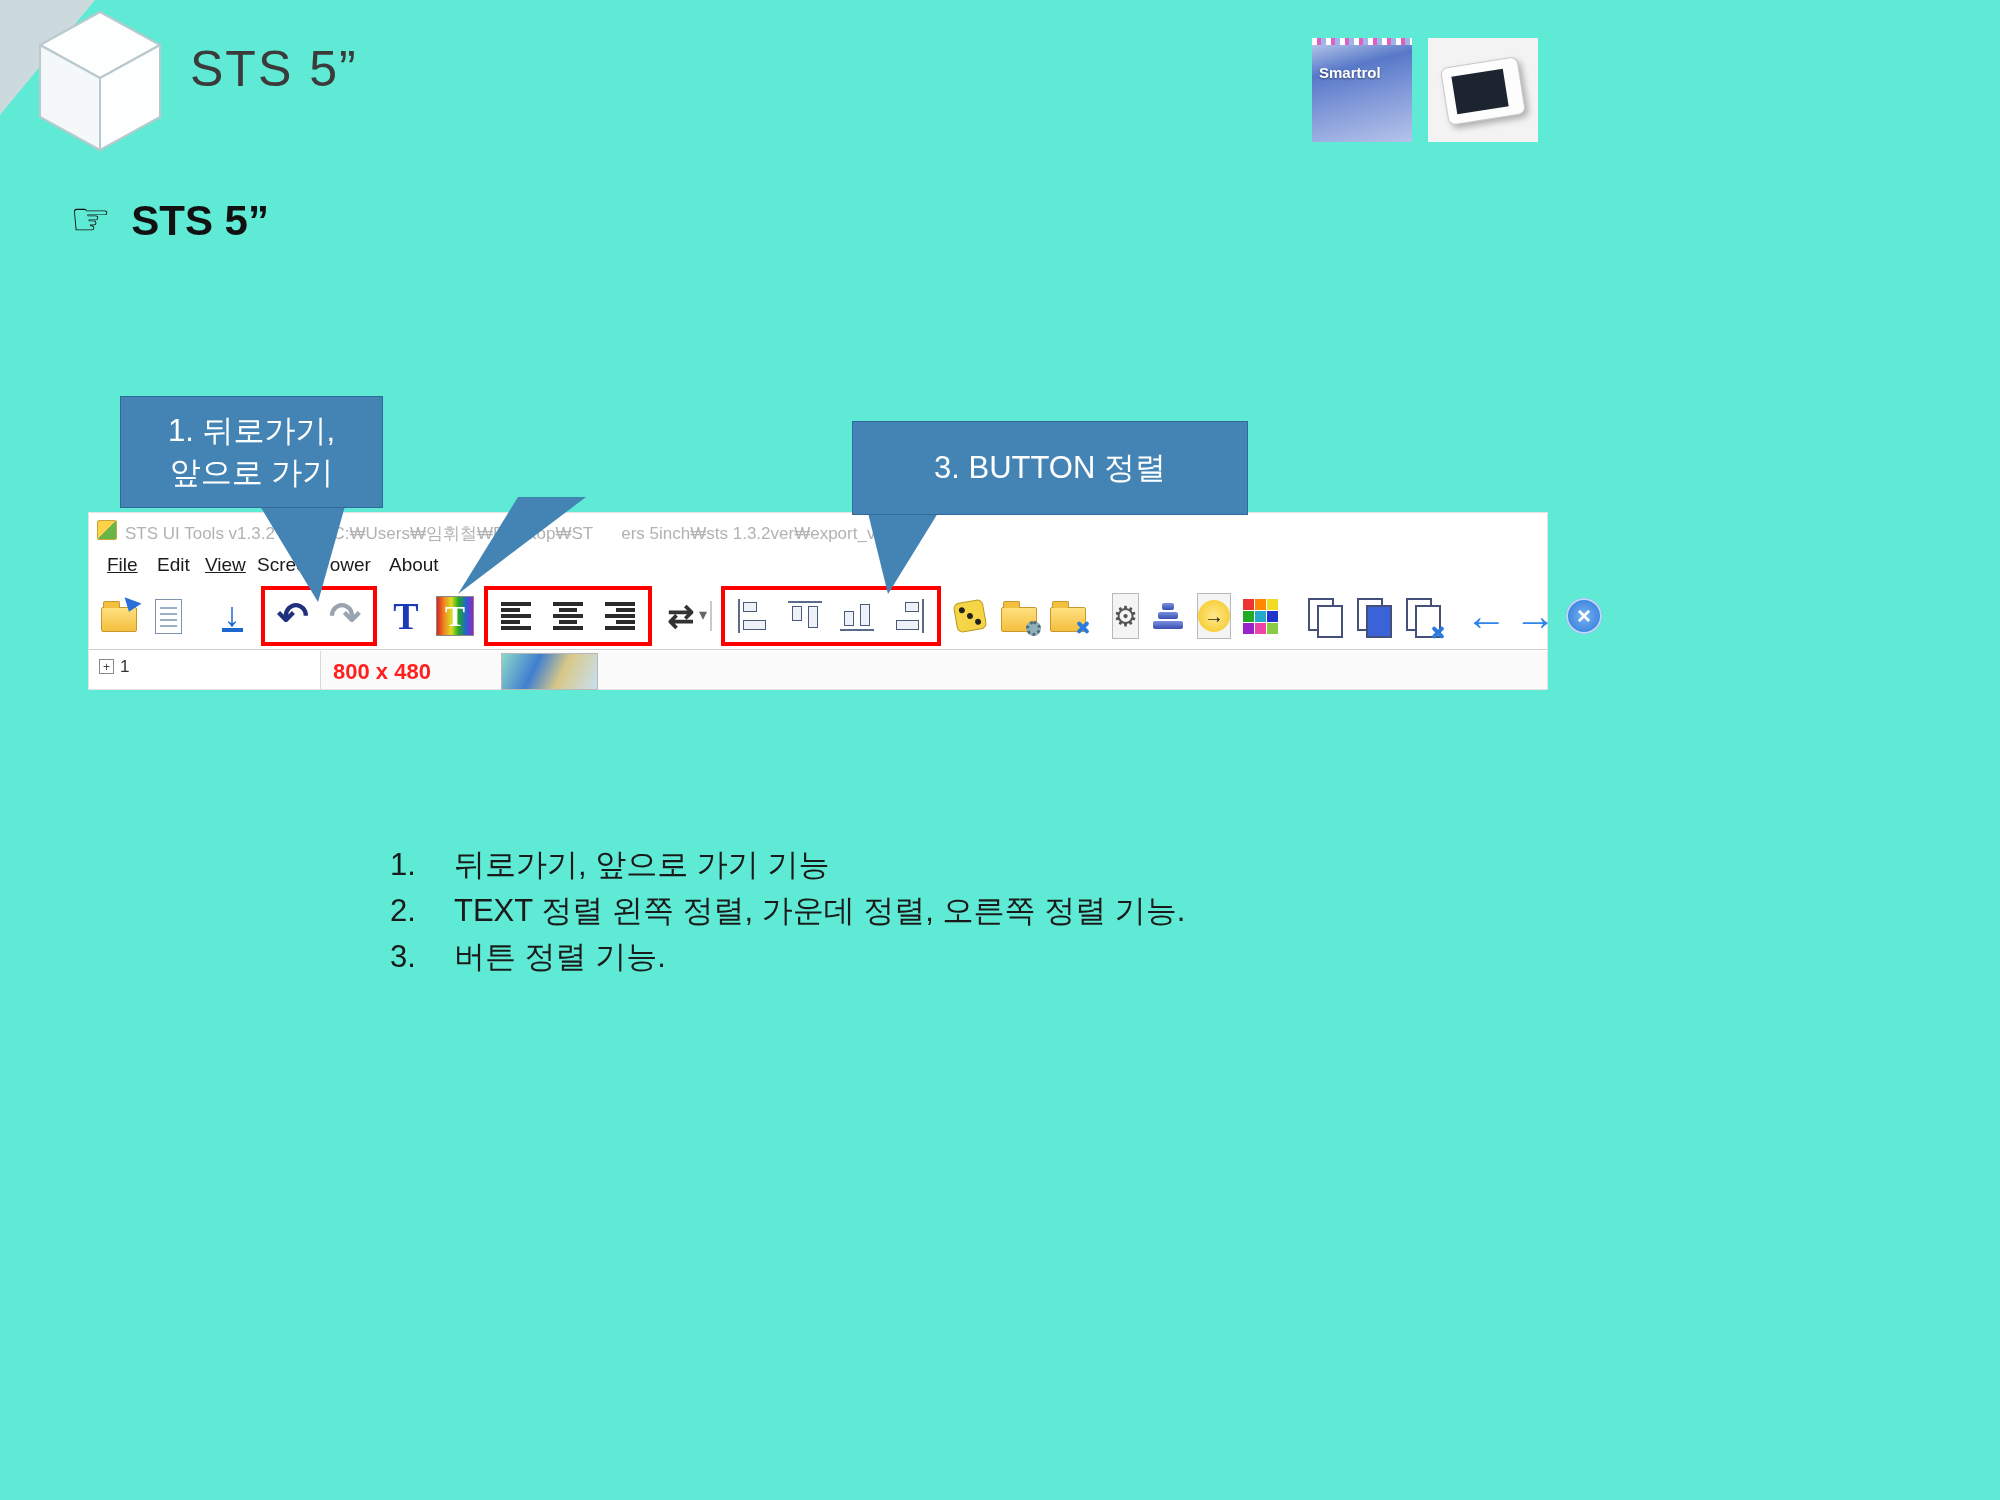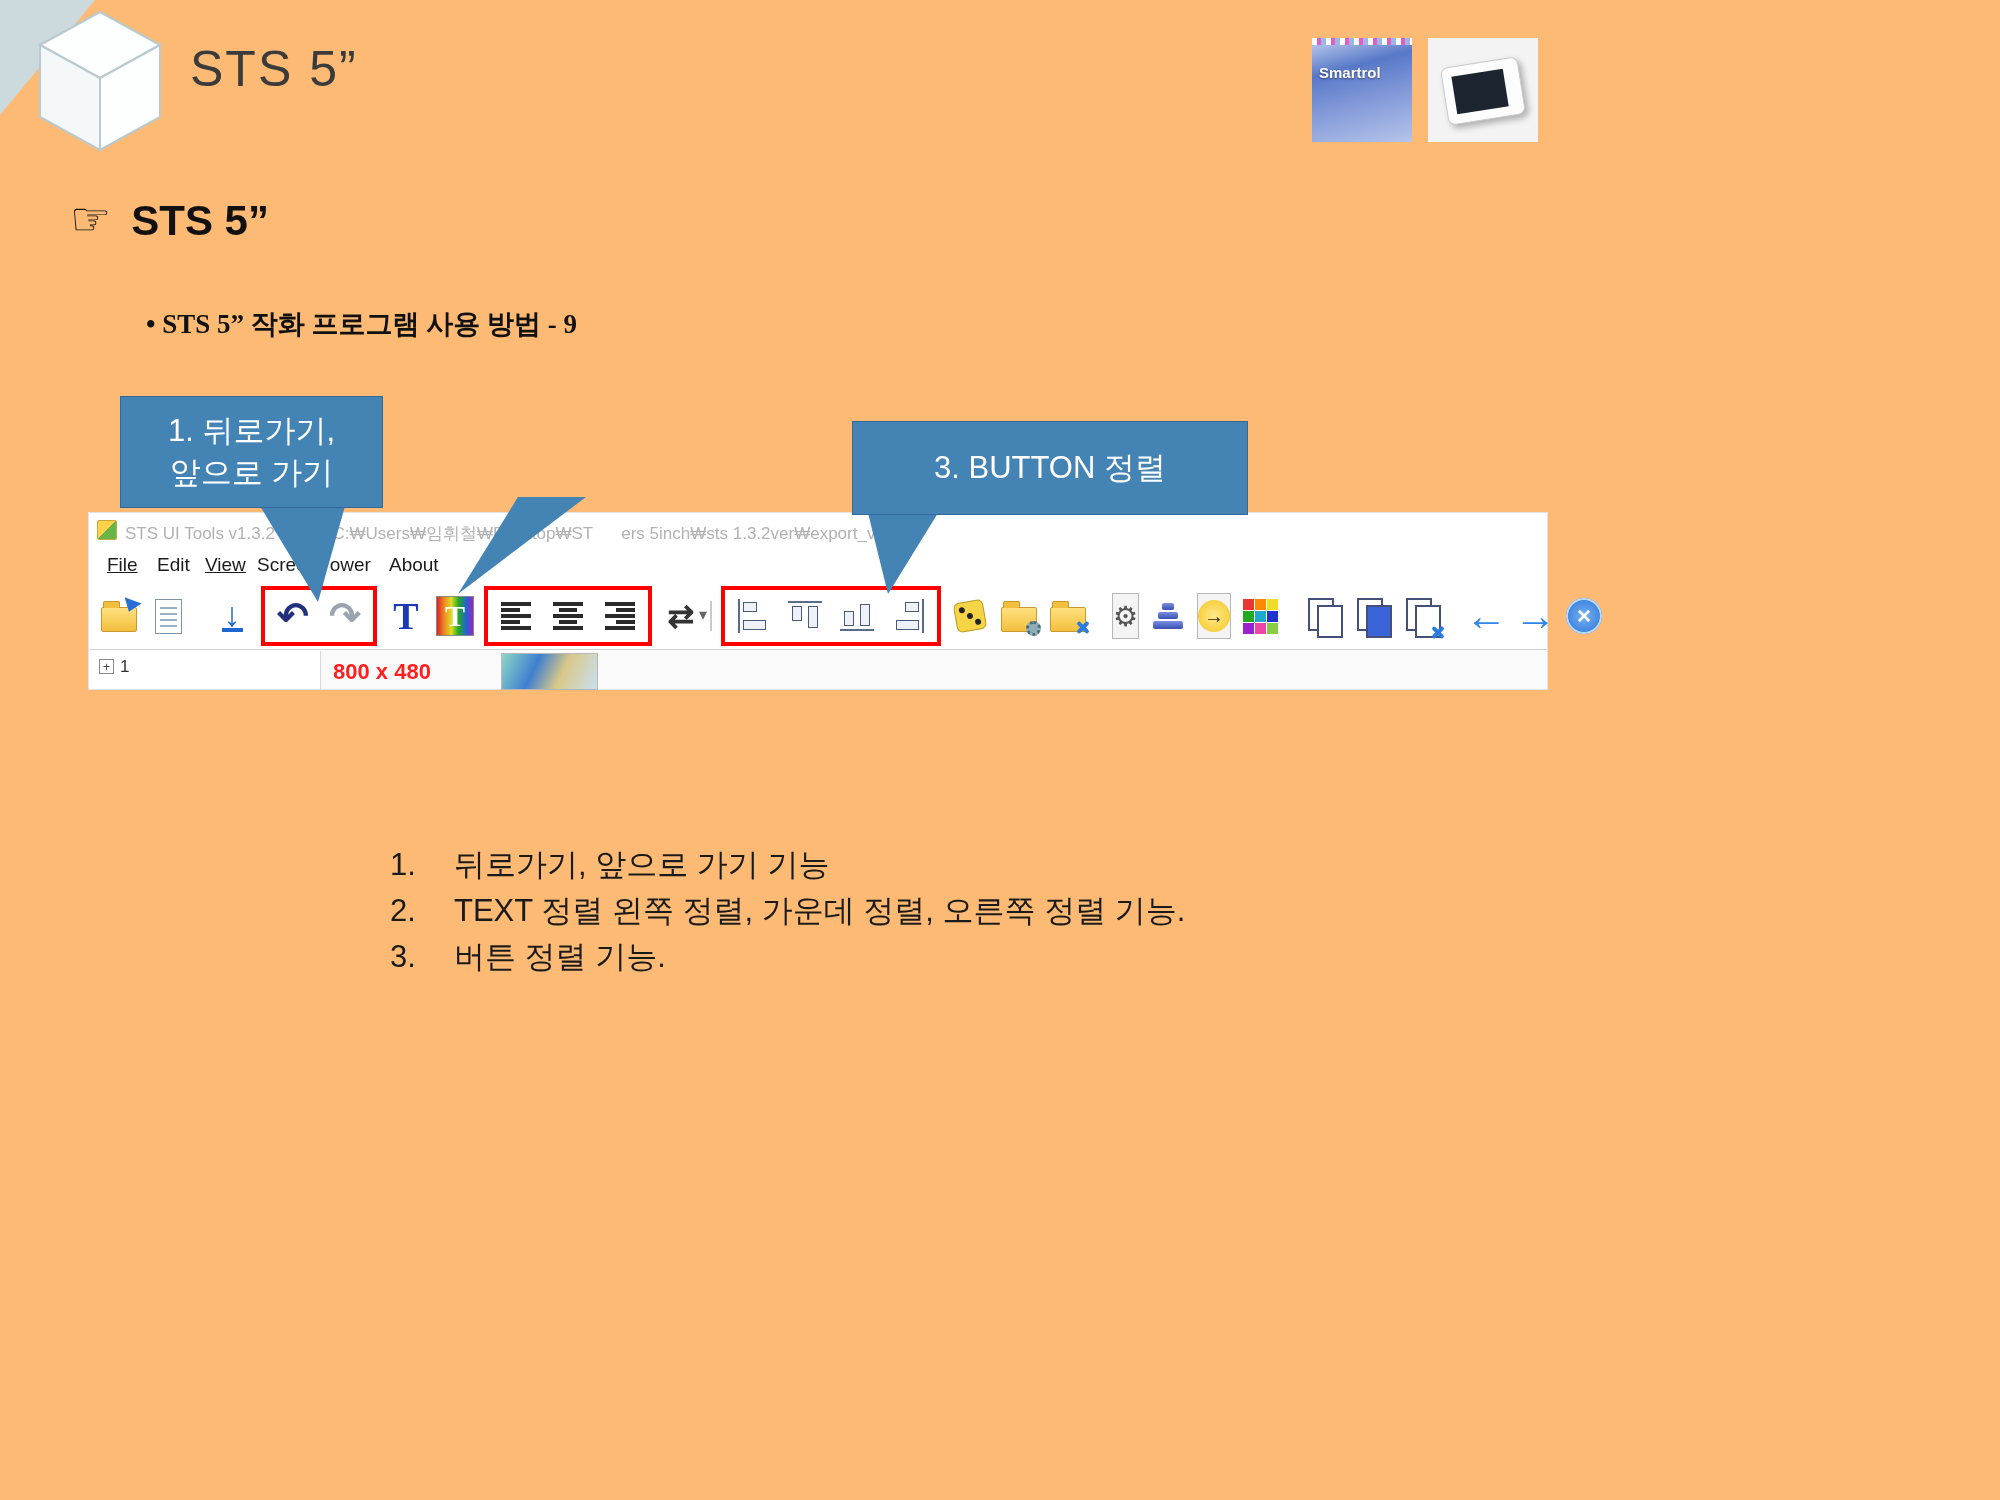--- a/index.html
+++ b/index.html
@@ -4,7 +4,7 @@
 <style>
   * { box-sizing: border-box; margin: 0; padding: 0; }
   body { background: #888; font-family: "Liberation Sans", sans-serif; }
-  #slide { position: relative; width: 2000px; height: 1500px; background: #fdba74; overflow: hidden; margin: 0 auto; }
+  #slide { position: relative; width: 2000px; height: 1500px; background: #5eead4; overflow: hidden; margin: 0 auto; }
 
   
   .cube-svg { position: absolute; left: 0; top: 0; }

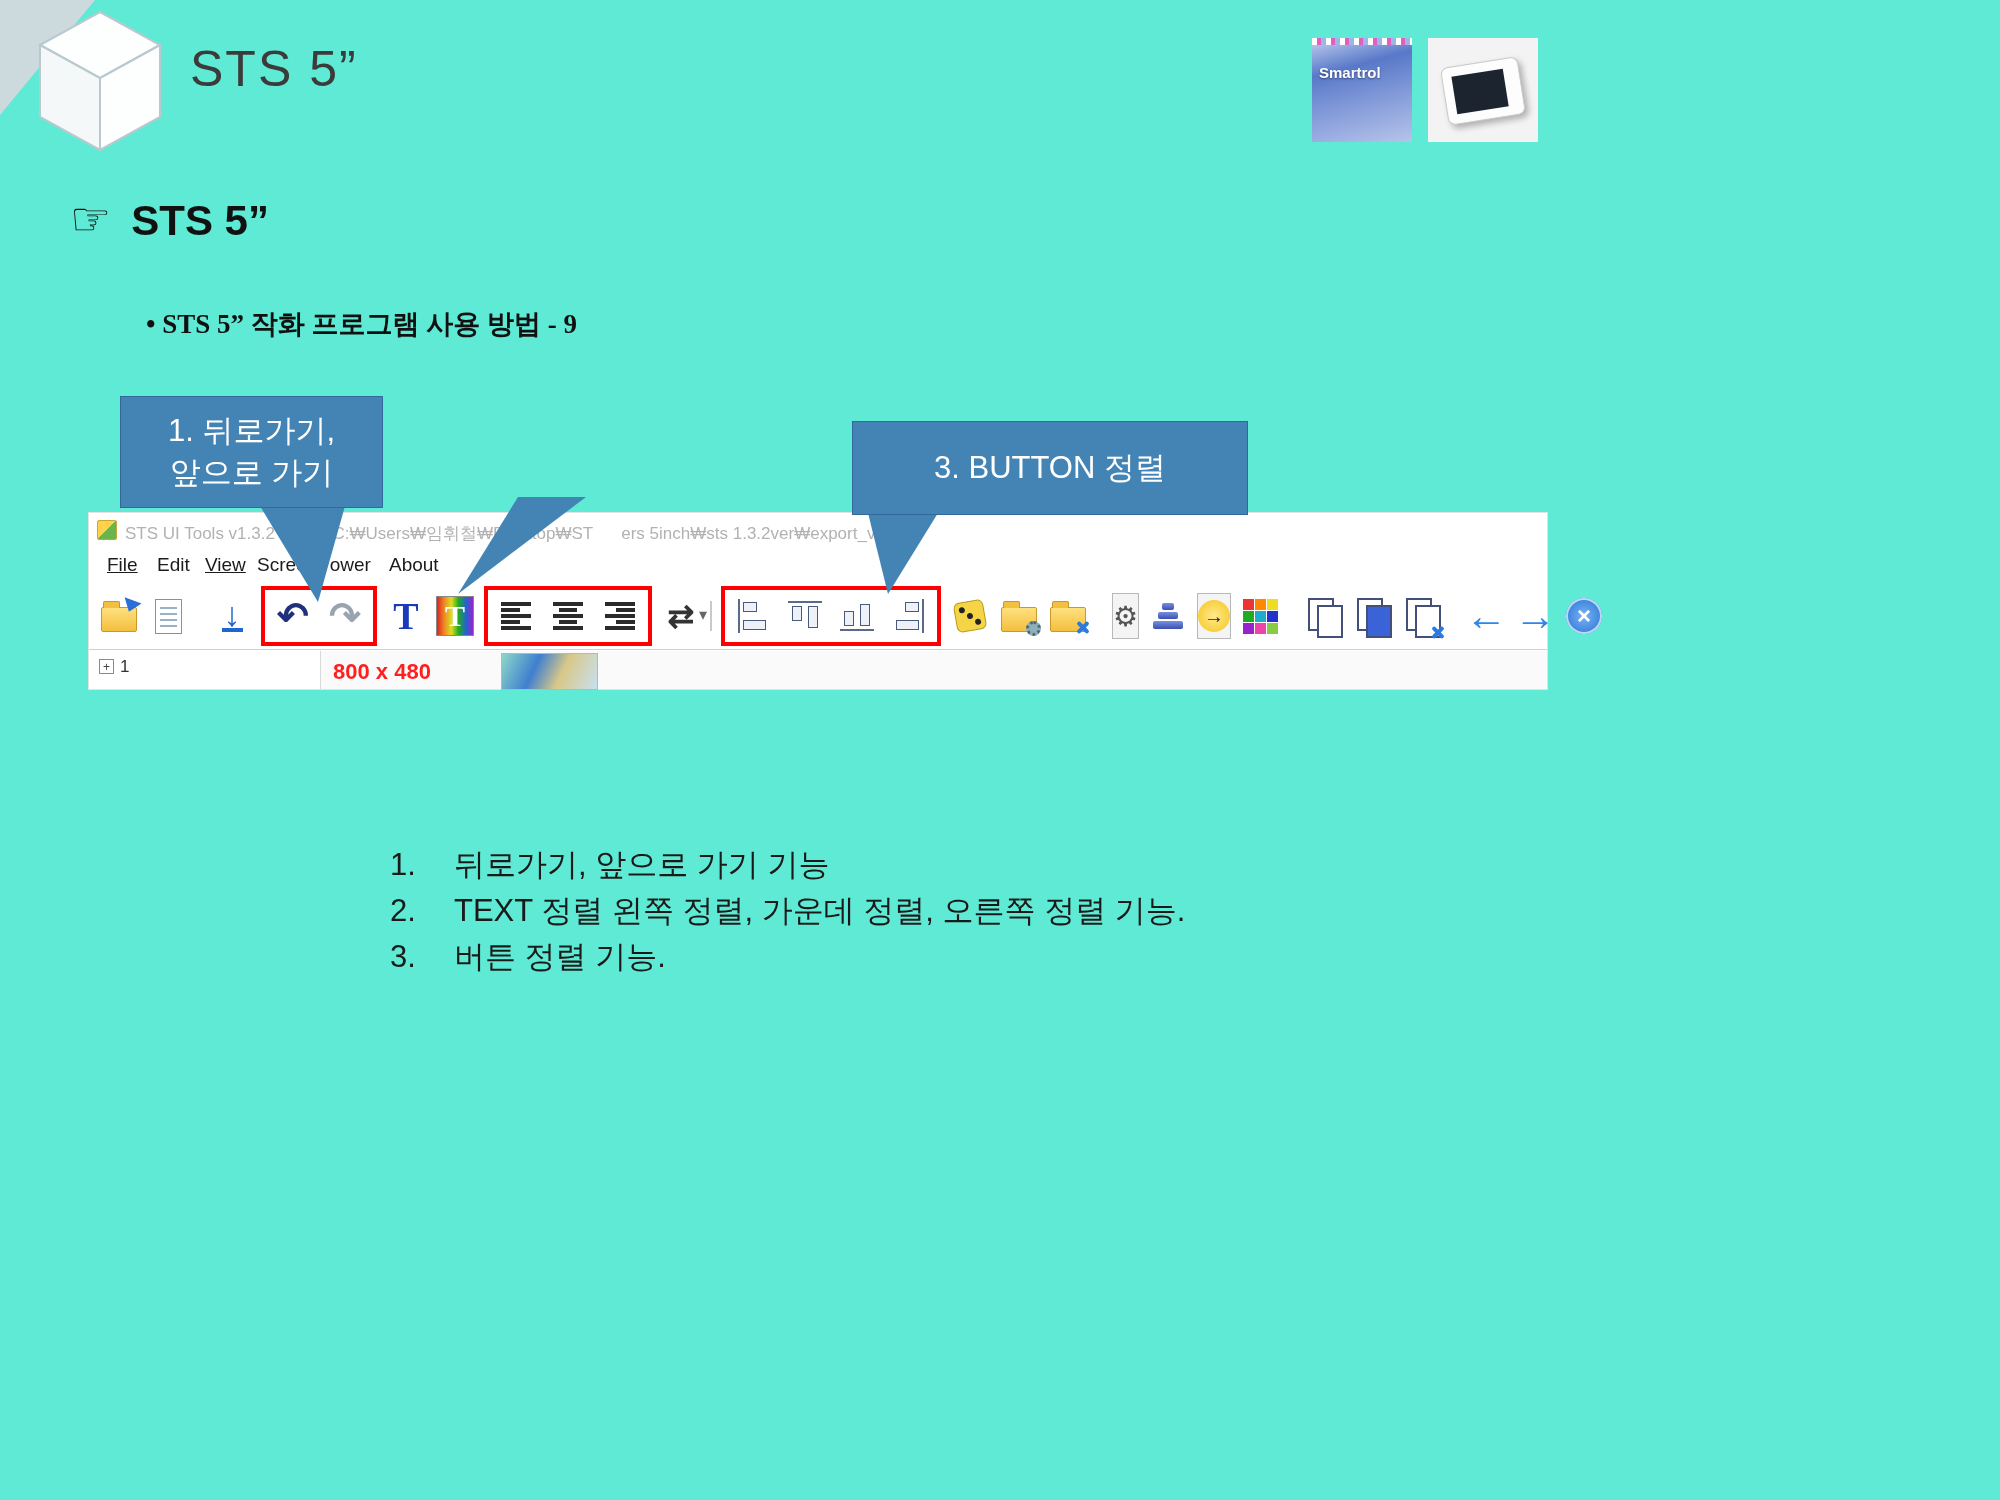--- a/index.html
+++ b/index.html
@@ -187,7 +187,6 @@
     <span class="strong">STS 5”</span>
   </div>
 
-  <div class="bullet-line">• STS 5” 작화 프로그램 사용 방법 - 9</div>
 
   <svg class="tails" width="2000" height="1500">
     <polygon points="260,506 345,506 318,602" fill="#4384b5"></polygon>

